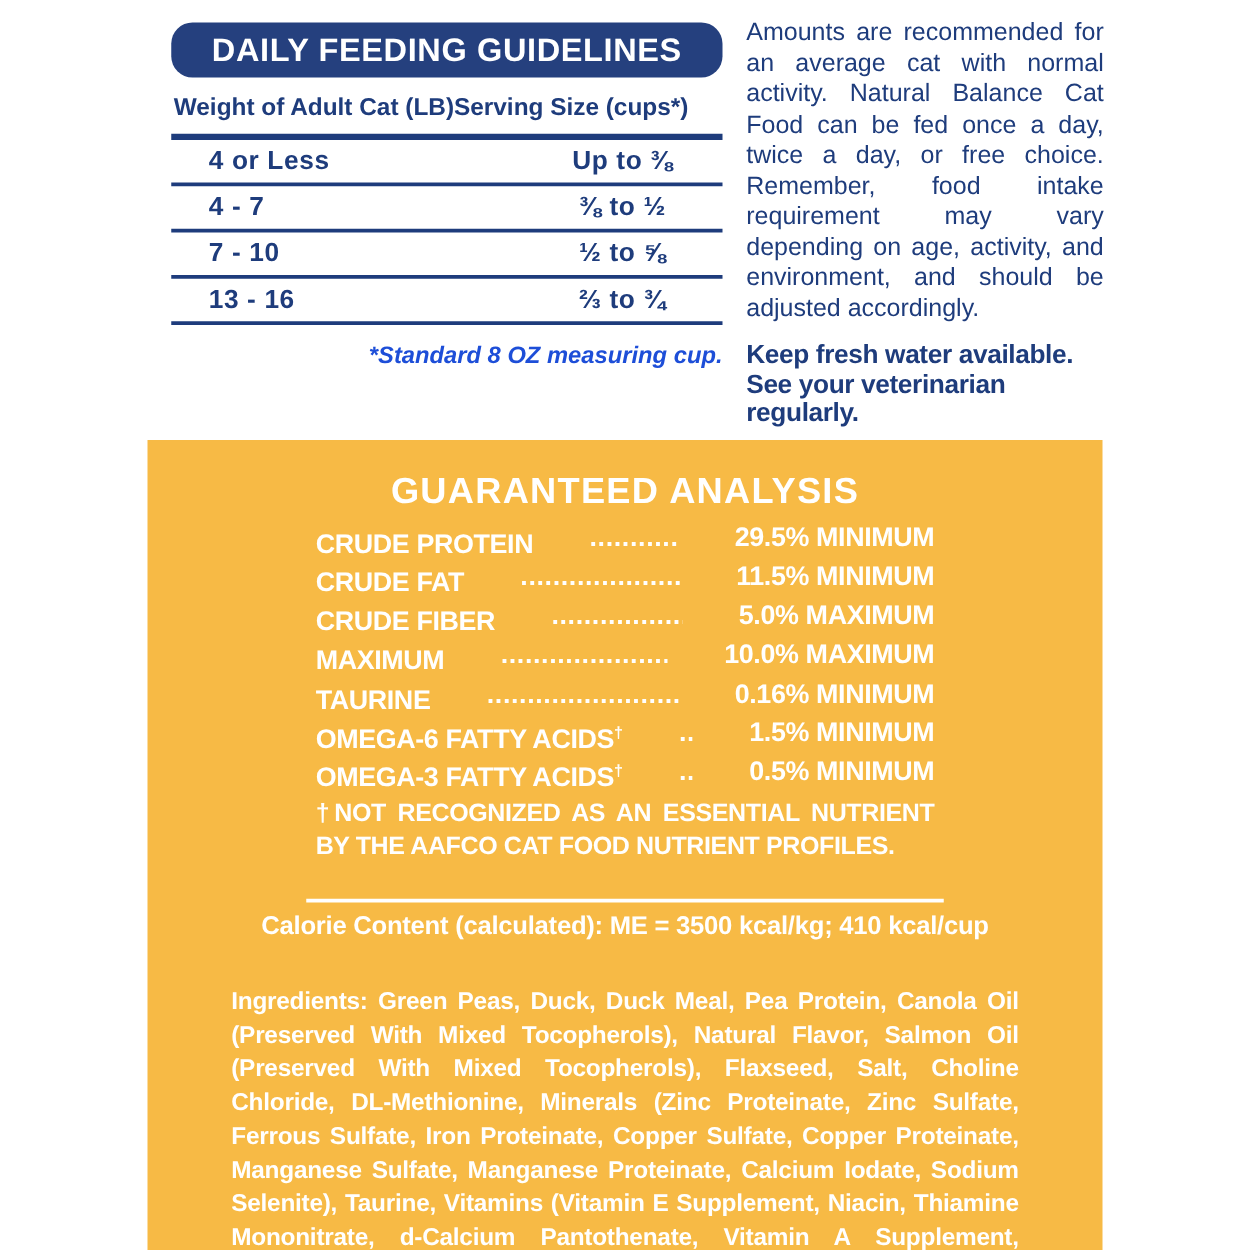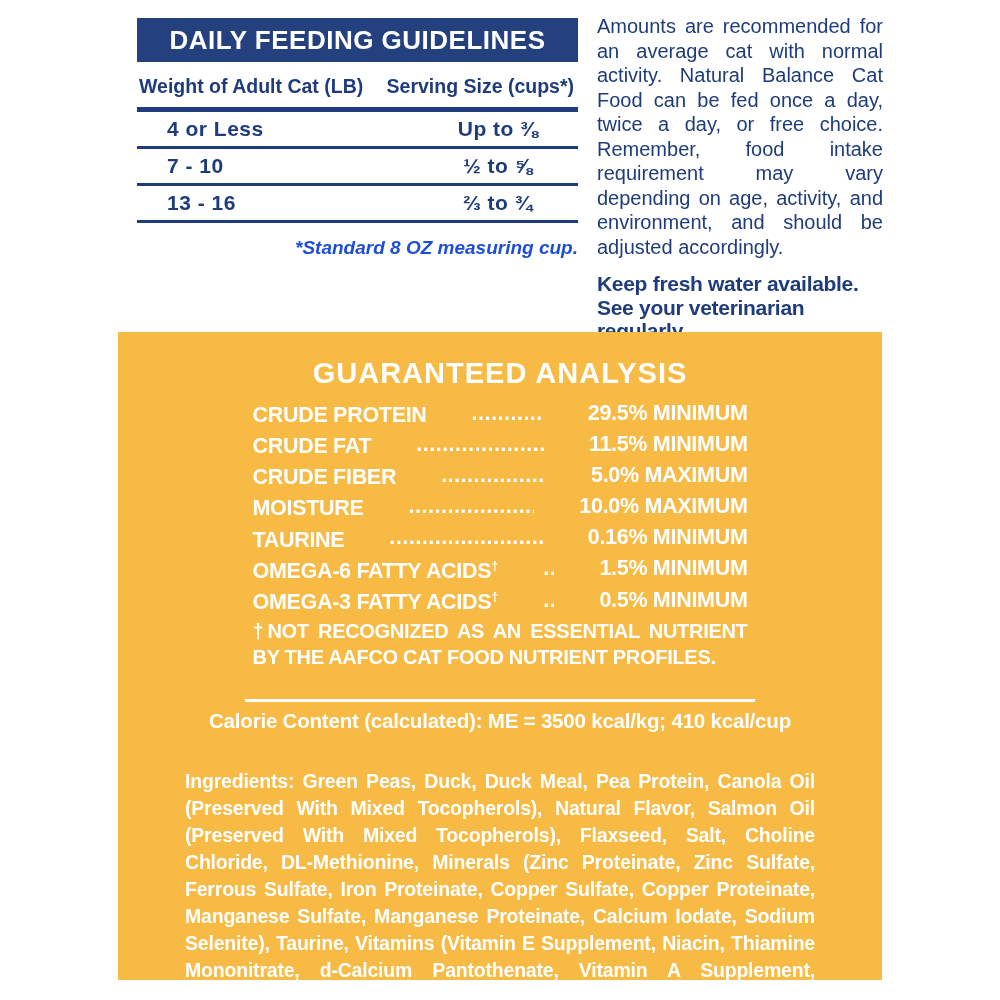--- a/index.html
+++ b/index.html
@@ -18,7 +18,7 @@
   .feed-title-bar {
     background:#25407e; color:#ffffff;
     font-weight:bold; font-size:26px; letter-spacing:0.5px;
-    text-align:center; padding:7px 0 6px 0;
+    text-align:center; padding:7px 0 6px 0;border-radius:17px;
   }
   .feed-cols {
     display:flex; justify-content:space-between;

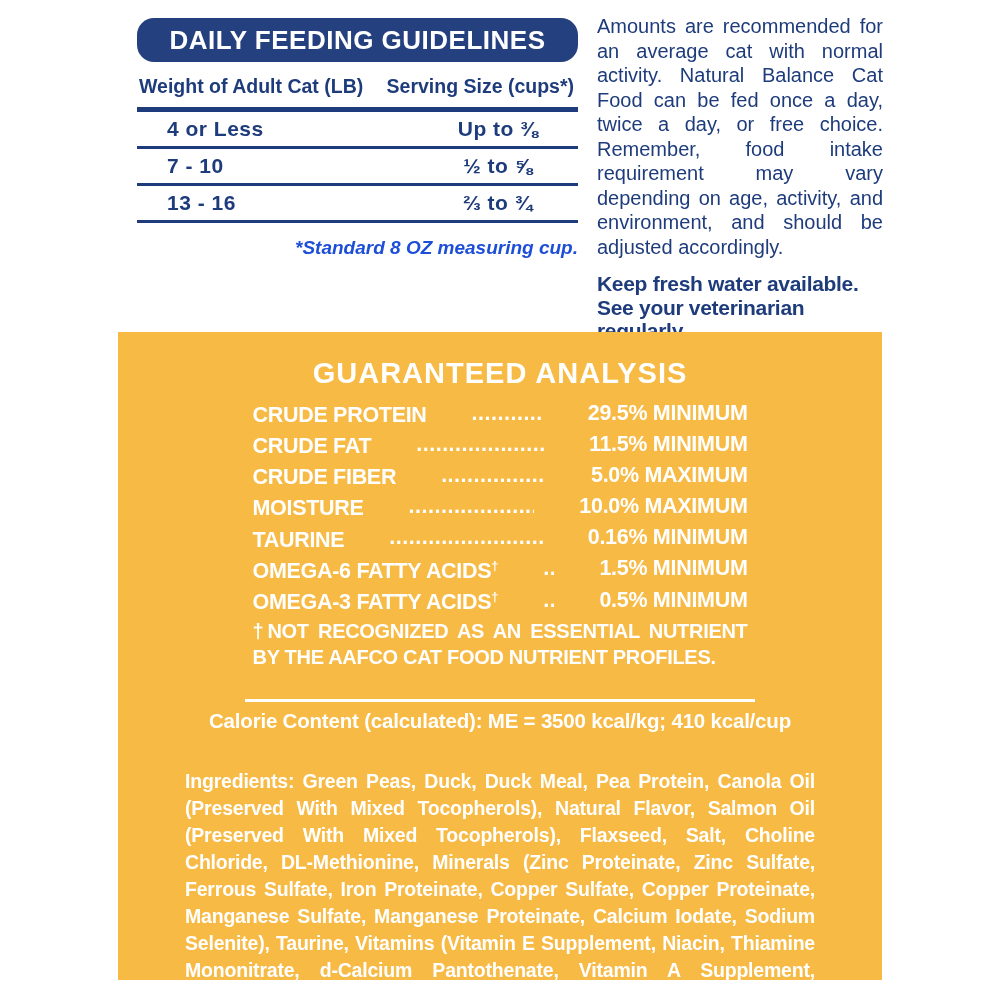--- a/index.html
+++ b/index.html
@@ -21,7 +21,7 @@
     text-align:center; padding:7px 0 6px 0;border-radius:17px;
   }
   .feed-cols {
-    display:flex; justify-content:space-between;
+    display:flex; 
     color:#1e3c7c; font-weight:bold; font-size:19.5px;
     margin-top:13px; padding:0 4px 9px 2px;
     border-bottom:5px solid #1e3c7c;

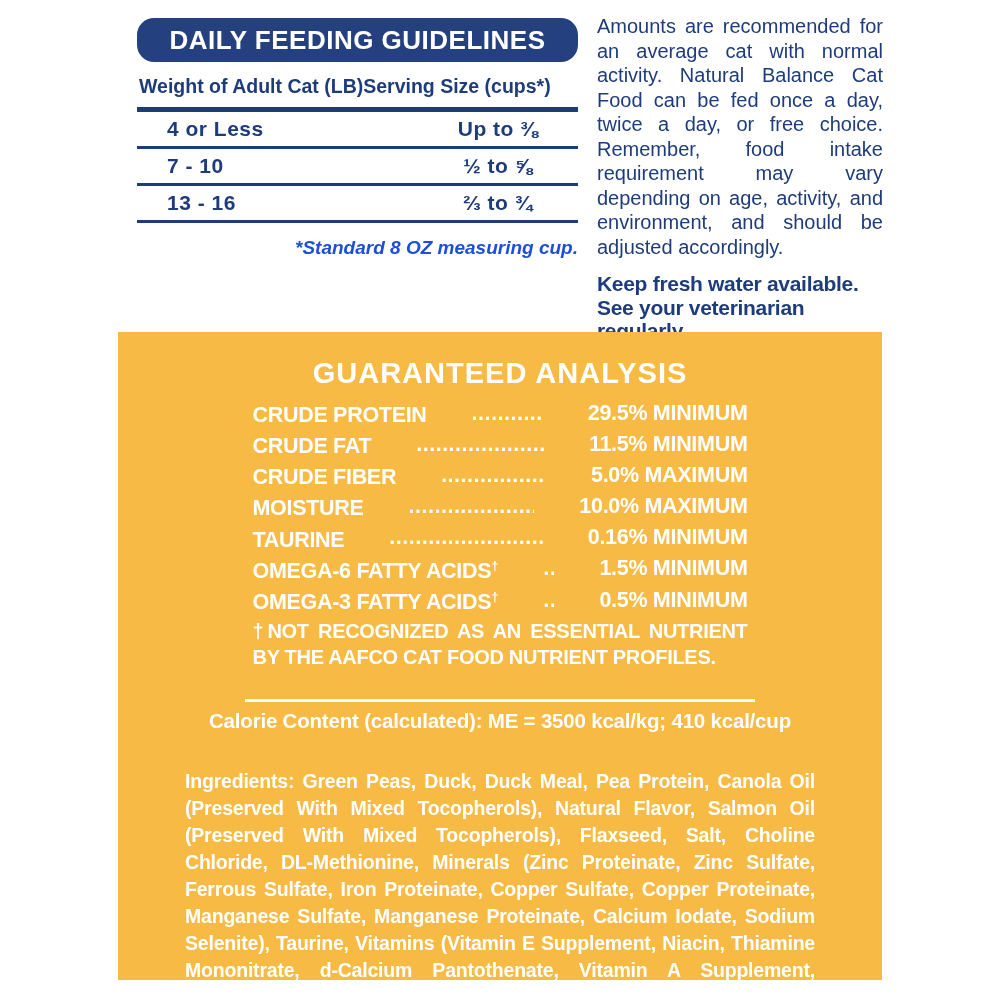--- a/index.html
+++ b/index.html
@@ -105,6 +105,10 @@
     <span class="feed-serving">Up to ⅜</span>
   </div>
   <div class="feed-row">
+    <span class="feed-weight">4 - 7</span>
+    <span class="feed-serving">⅜ to ½</span>
+  </div>
+  <div class="feed-row">
     <span class="feed-weight">7 - 10</span>
     <span class="feed-serving">½ to ⅝</span>
   </div>

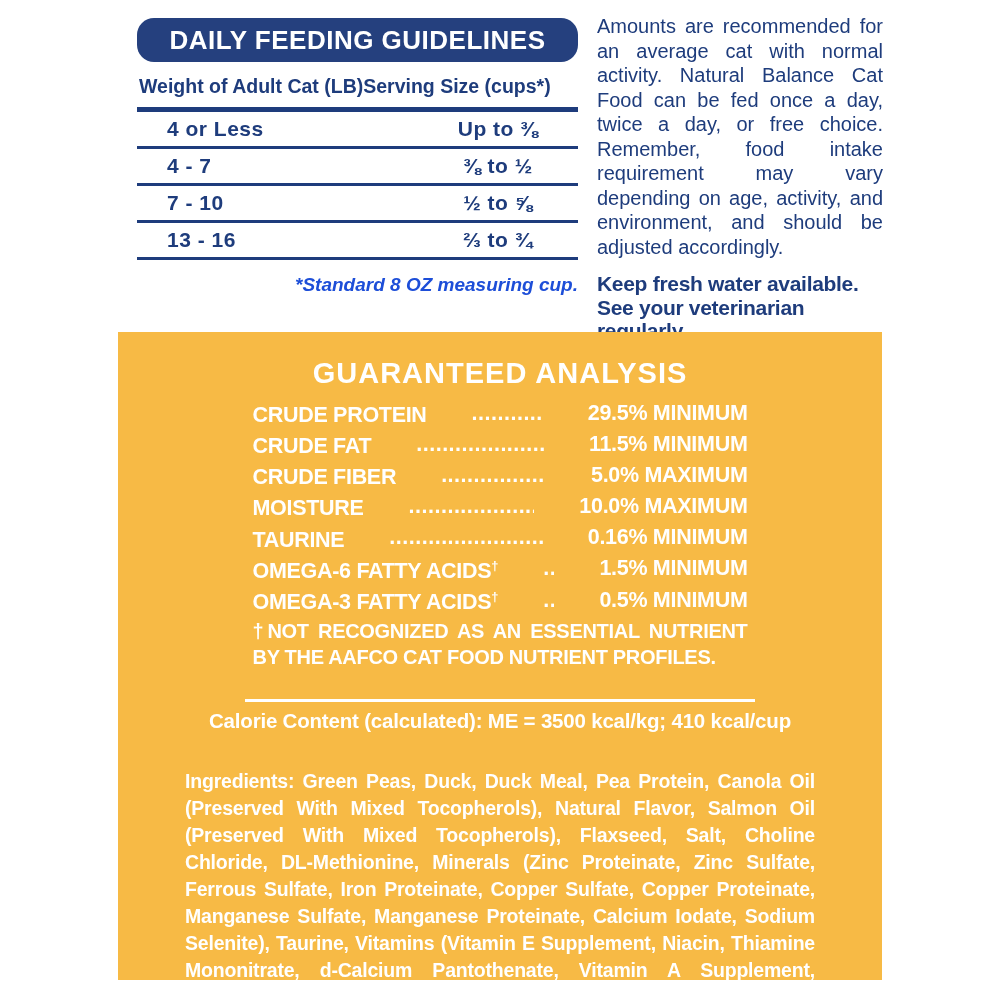--- a/index.html
+++ b/index.html
@@ -51,7 +51,7 @@
 
   
   .yellow-panel {
-    position:absolute; left:118px; top:332px; width:764px; height:648px;
+    position:absolute; left:118px; top:352px; width:764px; height:648px;
     background:#f7ba45; color:#ffffff;
   }
   .ga-title {

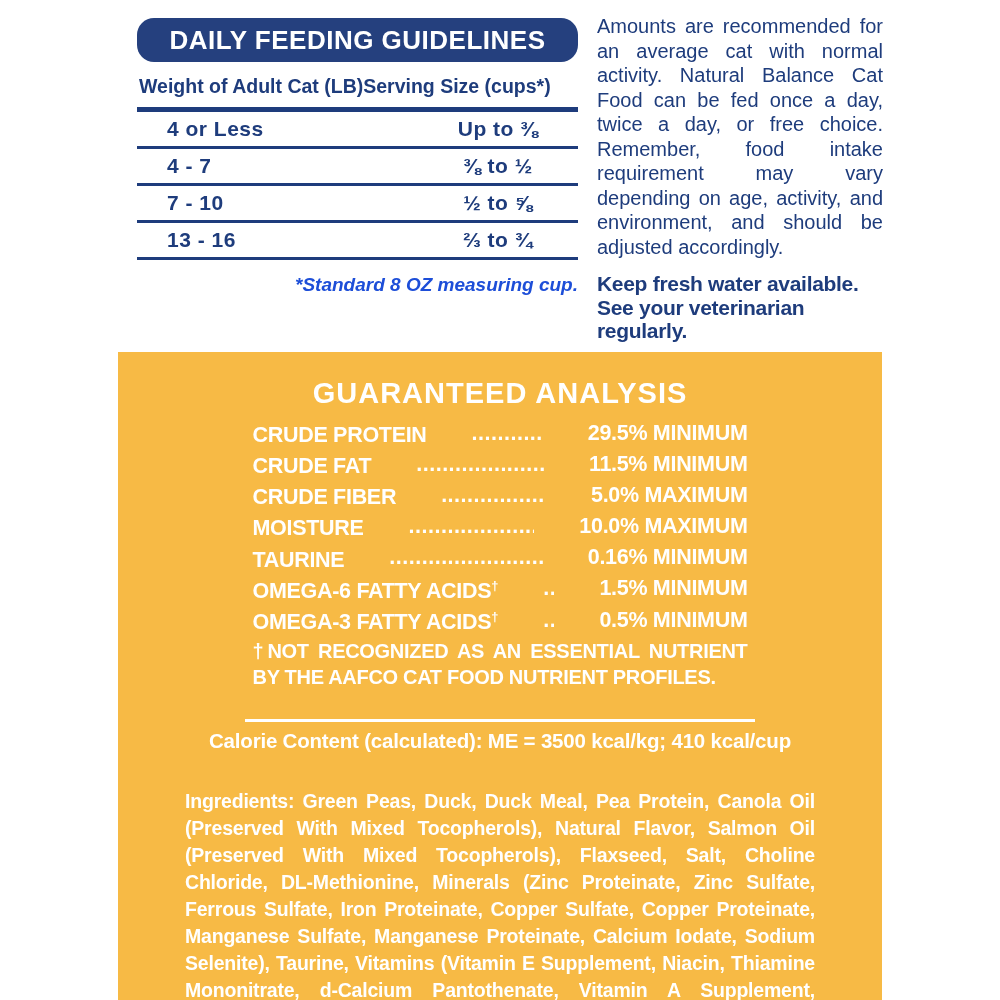--- a/index.html
+++ b/index.html
@@ -60,7 +60,7 @@
   }
   .ga-list { width:495px; margin:7px auto 0 auto; }
   .ga-row {
-    display:flex; align-items:center;
+    display:flex; align-items:flex-start;
     font-weight:bold; font-size:21.5px; line-height:26px;
     letter-spacing:-0.3px; white-space:nowrap;gap:42px;
   }

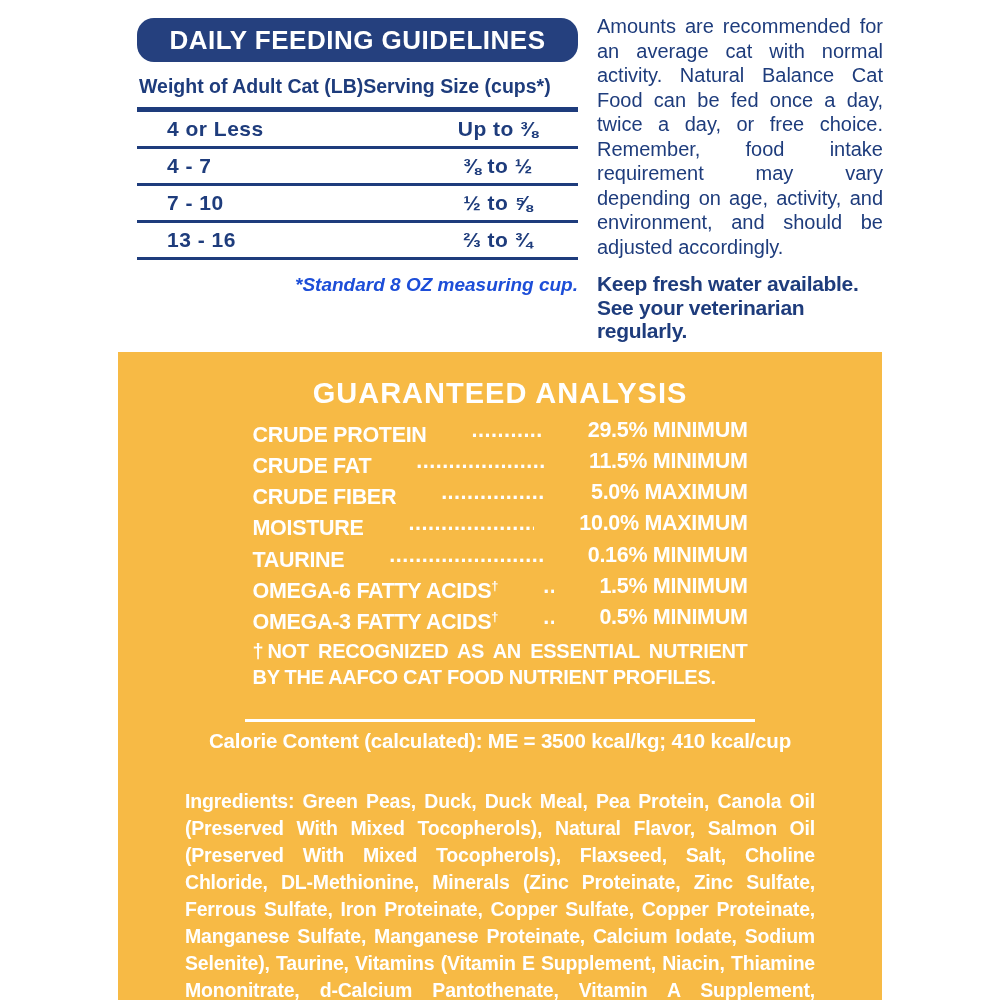--- a/index.html
+++ b/index.html
@@ -148,7 +148,7 @@
       <span>5.0% MAXIMUM</span>
     </div>
     <div class="ga-row">
-      <span><span>MOISTURE </span><sup></sup></span>
+      <span><span>MAXIMUM </span><sup></sup></span>
       <span class="ga-leader"></span>
       <span>10.0% MAXIMUM</span>
     </div>

